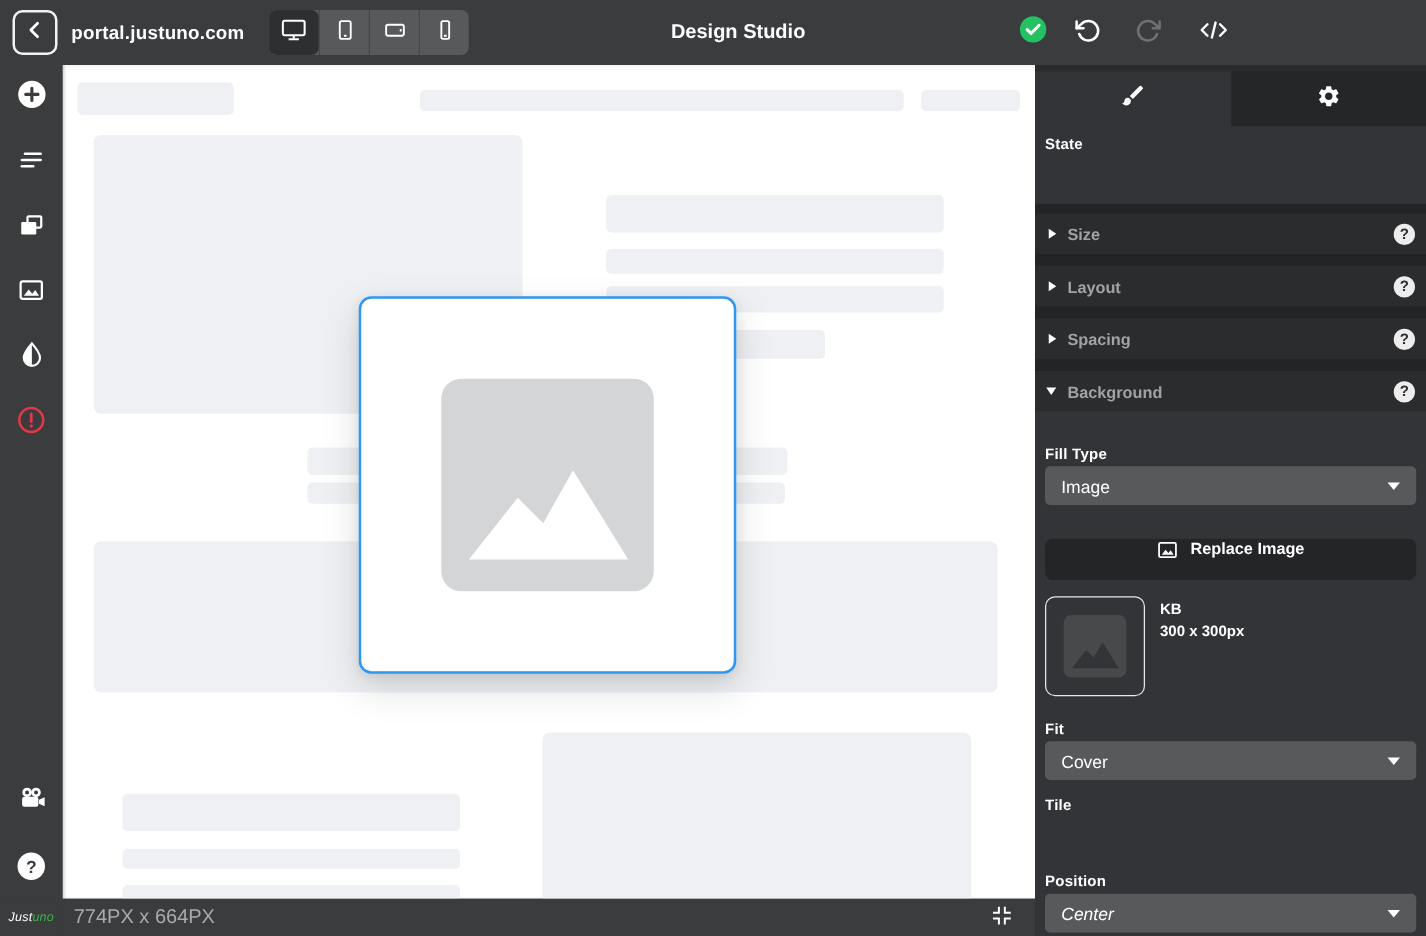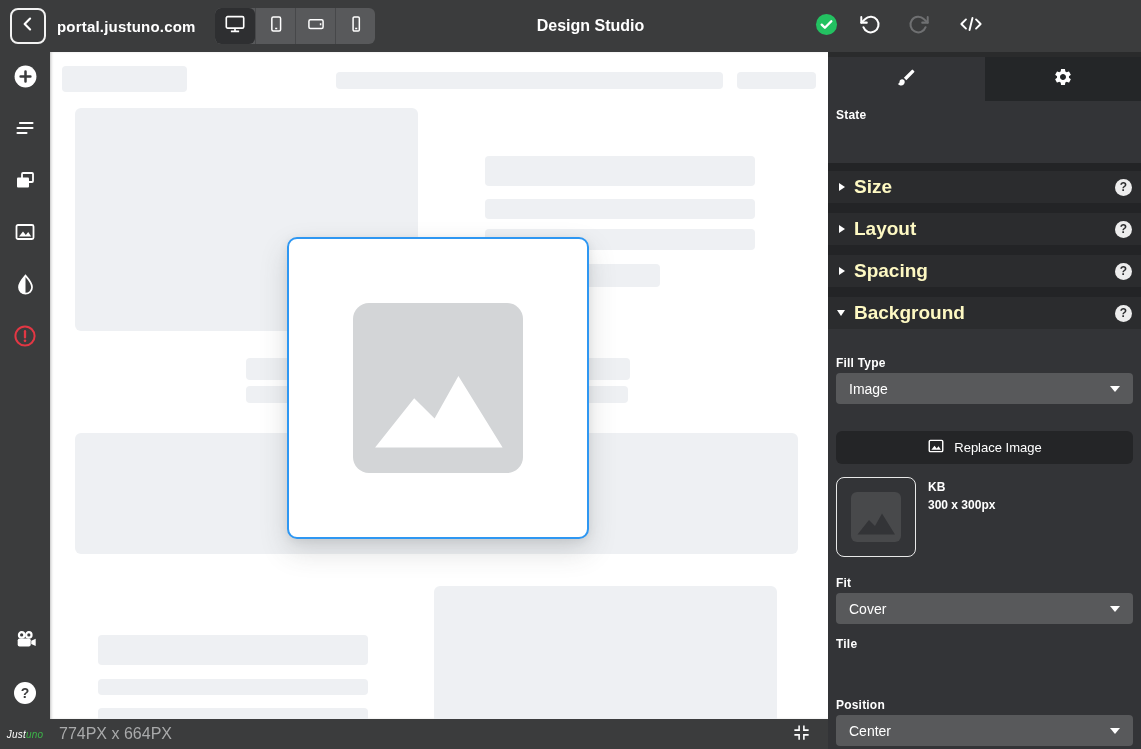--- a/index.html
+++ b/index.html
@@ -55,7 +55,7 @@
   .sec-row { position:absolute; left:0; width:313px; height:32px; background:#2b2c2e; display:flex; align-items:center; cursor:pointer; }
   .tri-right { width:0; height:0; border-top:4.5px solid transparent; border-bottom:4.5px solid transparent; border-left:6px solid #fff; margin-left:11px; }
   .tri-down { width:0; height:0; border-left:4.5px solid transparent; border-right:4.5px solid transparent; border-top:6px solid #fff; margin-left:9px; }
-  .sec-label { color:#fef9c3; font-size:19px; font-weight:bold; margin-left:9px; }
+  .sec-label { color:#a3a3a3; font-size:13px; font-weight:bold; margin-left:9px; }
   .help-sm { position:absolute; right:9px; width:17px; height:17px; border-radius:50%; background:#ededed; color:#2c2d2f; font-size:12px; font-weight:bold; display:flex; align-items:center; justify-content:center; cursor:pointer; }
   .bg-content { position:absolute; left:0; top:277px; width:313px; height:420px; background:#333437; }
   .replace-btn { position:absolute; left:8px; top:379px; width:297px; height:33px; background:#242527; border:none; border-radius:6px; color:#fff; font-size:13px; font-weight:normal; display:flex; align-items:center; justify-content:center; gap:9px; cursor:pointer; font-family:inherit; }

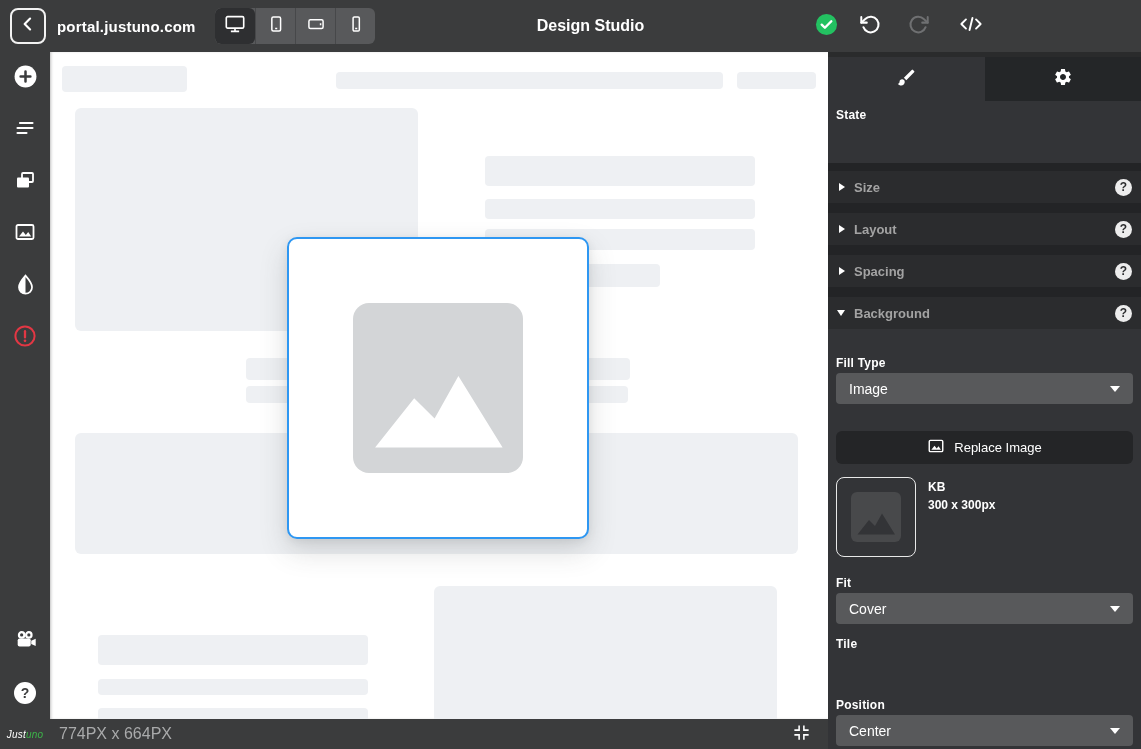--- a/index.html
+++ b/index.html
@@ -58,7 +58,7 @@
   .sec-label { color:#a3a3a3; font-size:13px; font-weight:bold; margin-left:9px; }
   .help-sm { position:absolute; right:9px; width:17px; height:17px; border-radius:50%; background:#ededed; color:#2c2d2f; font-size:12px; font-weight:bold; display:flex; align-items:center; justify-content:center; cursor:pointer; }
   .bg-content { position:absolute; left:0; top:277px; width:313px; height:420px; background:#333437; }
-  .replace-btn { position:absolute; left:8px; top:379px; width:297px; height:33px; background:#242527; border:none; border-radius:6px; color:#fff; font-size:13px; font-weight:normal; display:flex; align-items:center; justify-content:center; gap:9px; cursor:pointer; font-family:inherit; }
+  .replace-btn { position:absolute; left:8px; top:379px; width:297px; height:33px; background:#242527; border:none; border-radius:6px; color:#fff; font-size:13px; font-weight:bold; display:flex; align-items:flex-start; justify-content:center; gap:9px; cursor:pointer; font-family:inherit; }
   .thumb { position:absolute; left:8px; top:425px; width:80px; height:80px; border:1px solid #e8e8e8; border-radius:8px; display:flex; align-items:center; justify-content:center; cursor:pointer; }
   .thumb-glyph { width:50px; height:50px; background:#48494b; border-radius:6px; position:relative; overflow:hidden; }
   .meta { position:absolute; color:#fff; font-size:12px; font-weight:bold; }

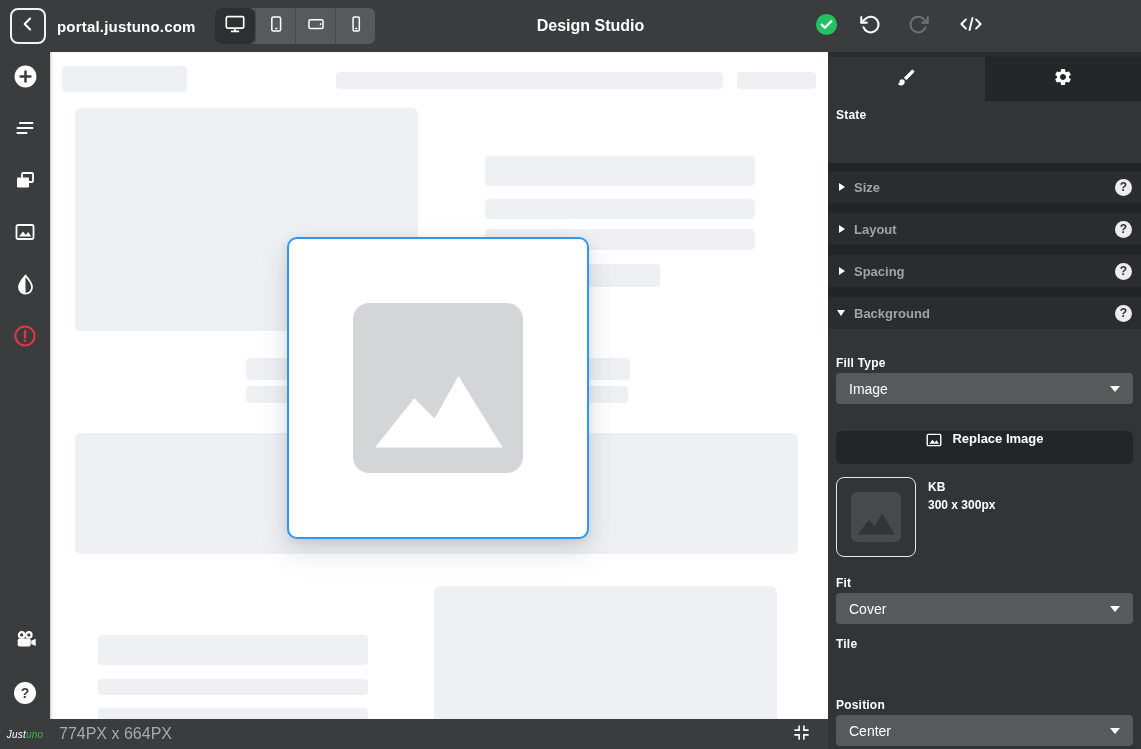--- a/index.html
+++ b/index.html
@@ -350,7 +350,7 @@
   <div class="p-label" style="left:8px; top:585px;">Tile</div>
 
   <div class="p-label" style="left:8px; top:646px;">Position</div>
-  <div class="dd" style="top:663px;">
+  <div class="dd" style="top:663px;font-style:italic;">
     <span class="dd-value">Center</span>
     <span class="dd-chev"></span>
   </div>

